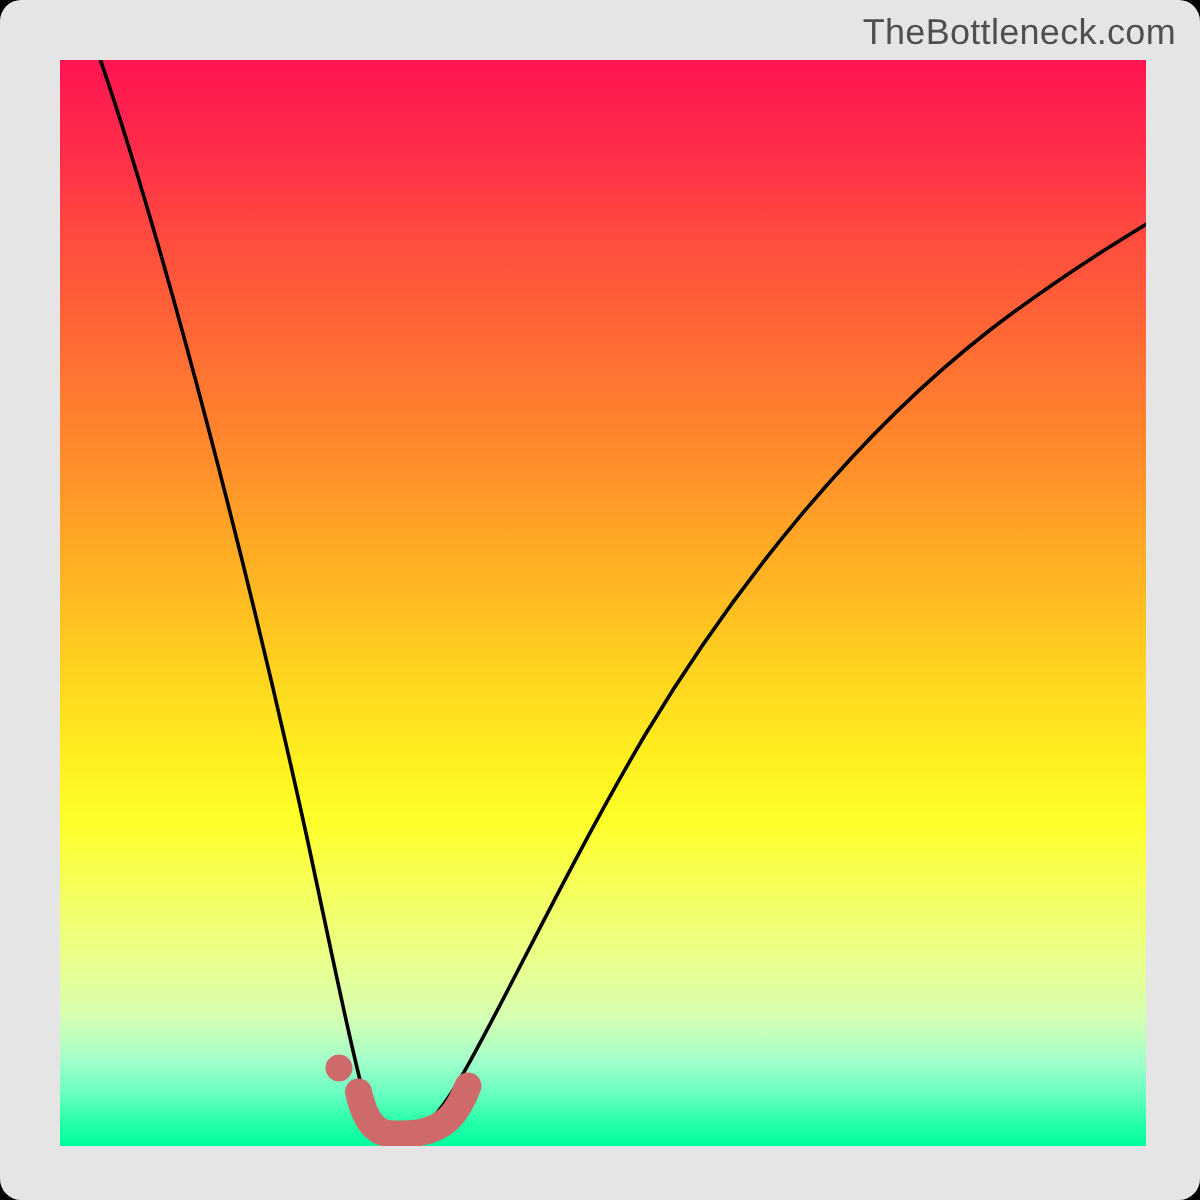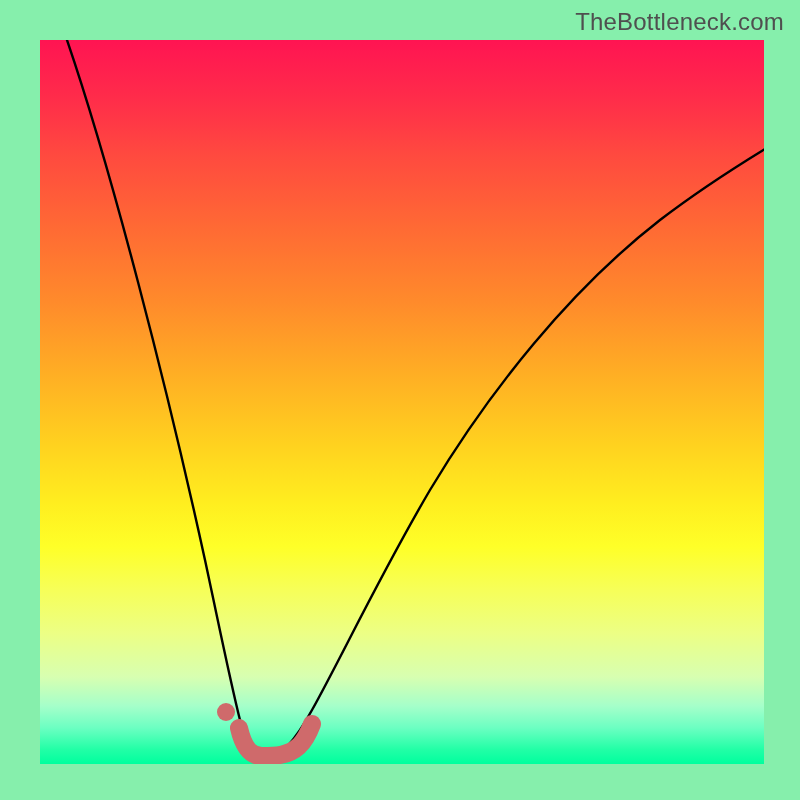--- a/index.html
+++ b/index.html
@@ -7,8 +7,9 @@
   .outer {
     width: 800px;
     height: 800px;
-    background: #86efac;
+    background: #e5e5e5;
     position: relative;
+    border-radius: 14px;
   }
   .plot-area {
     position: absolute;

